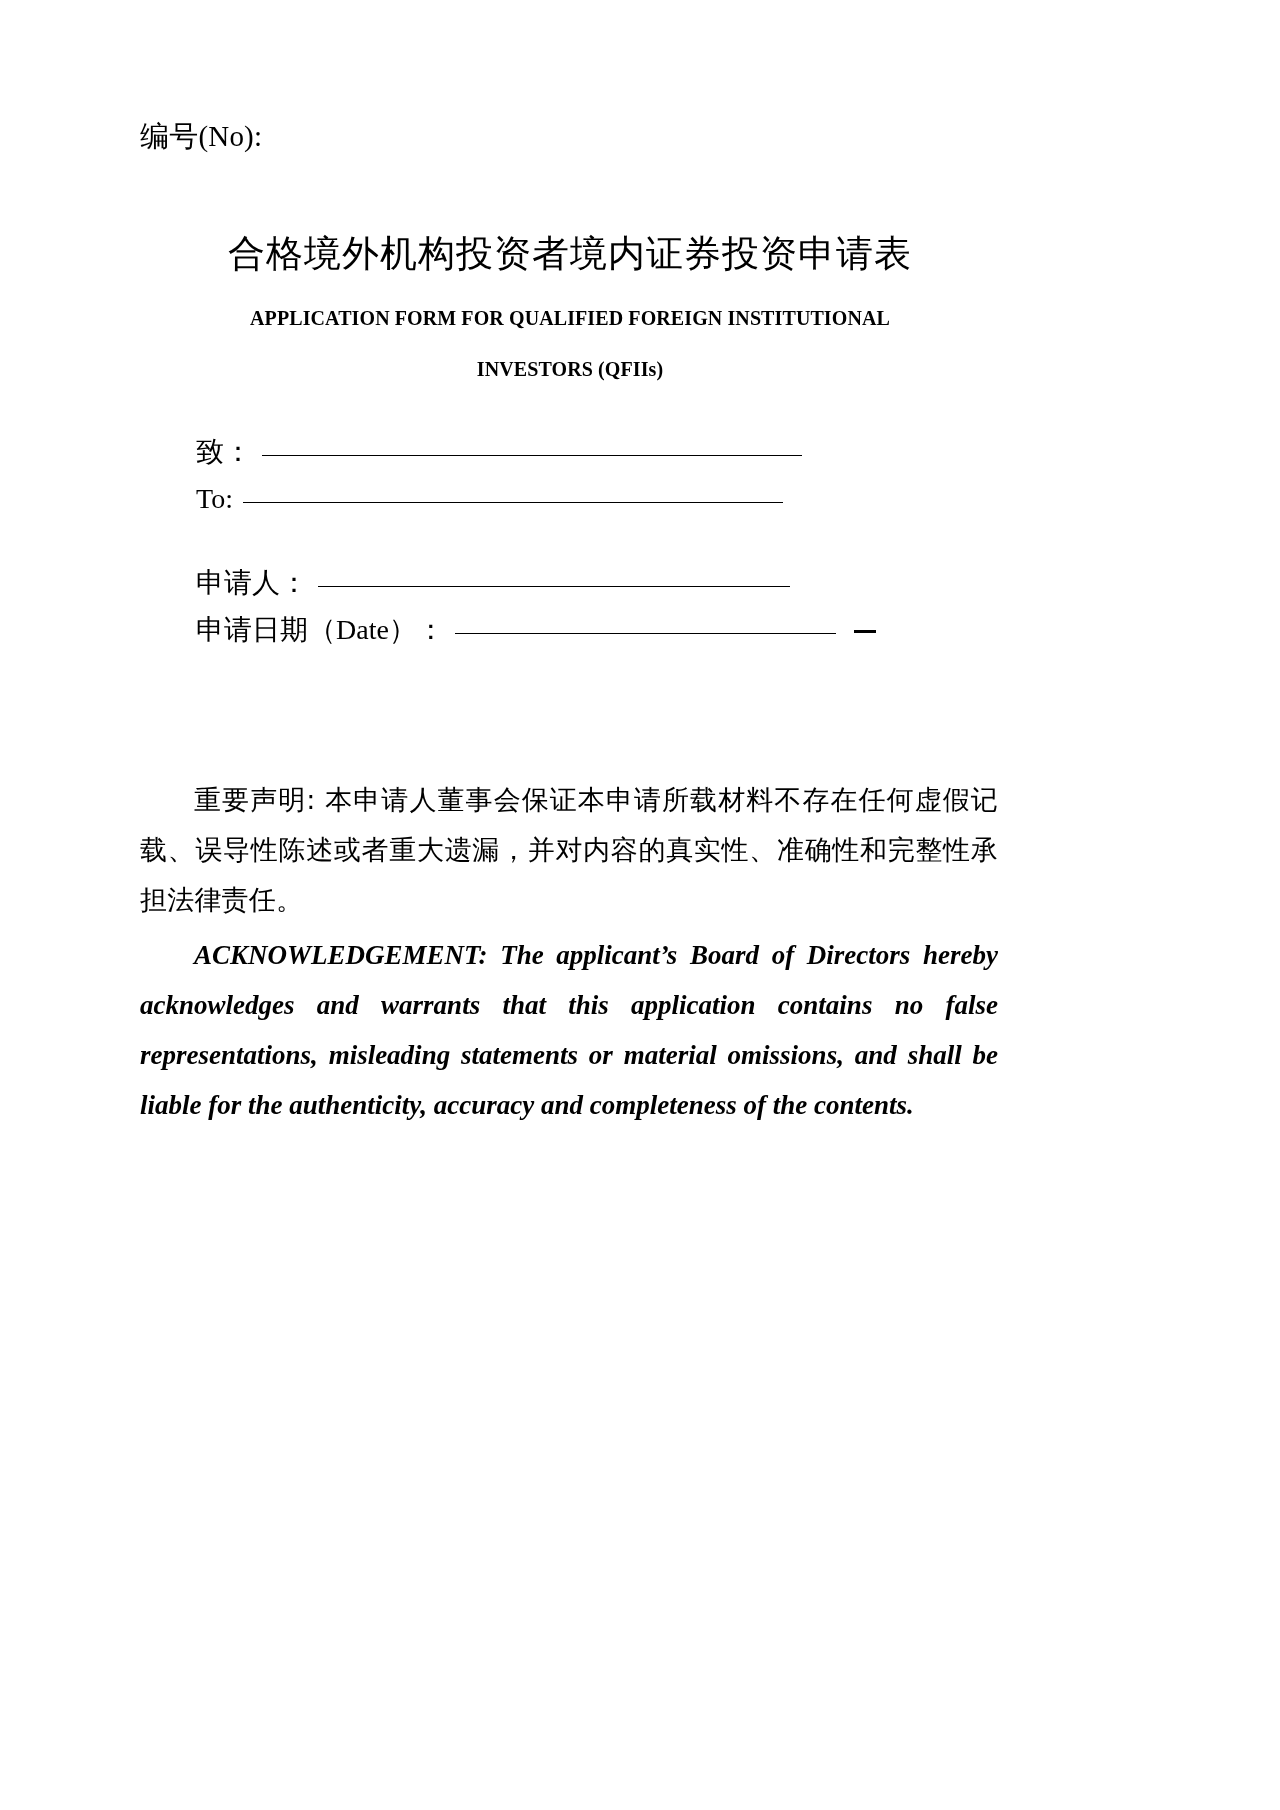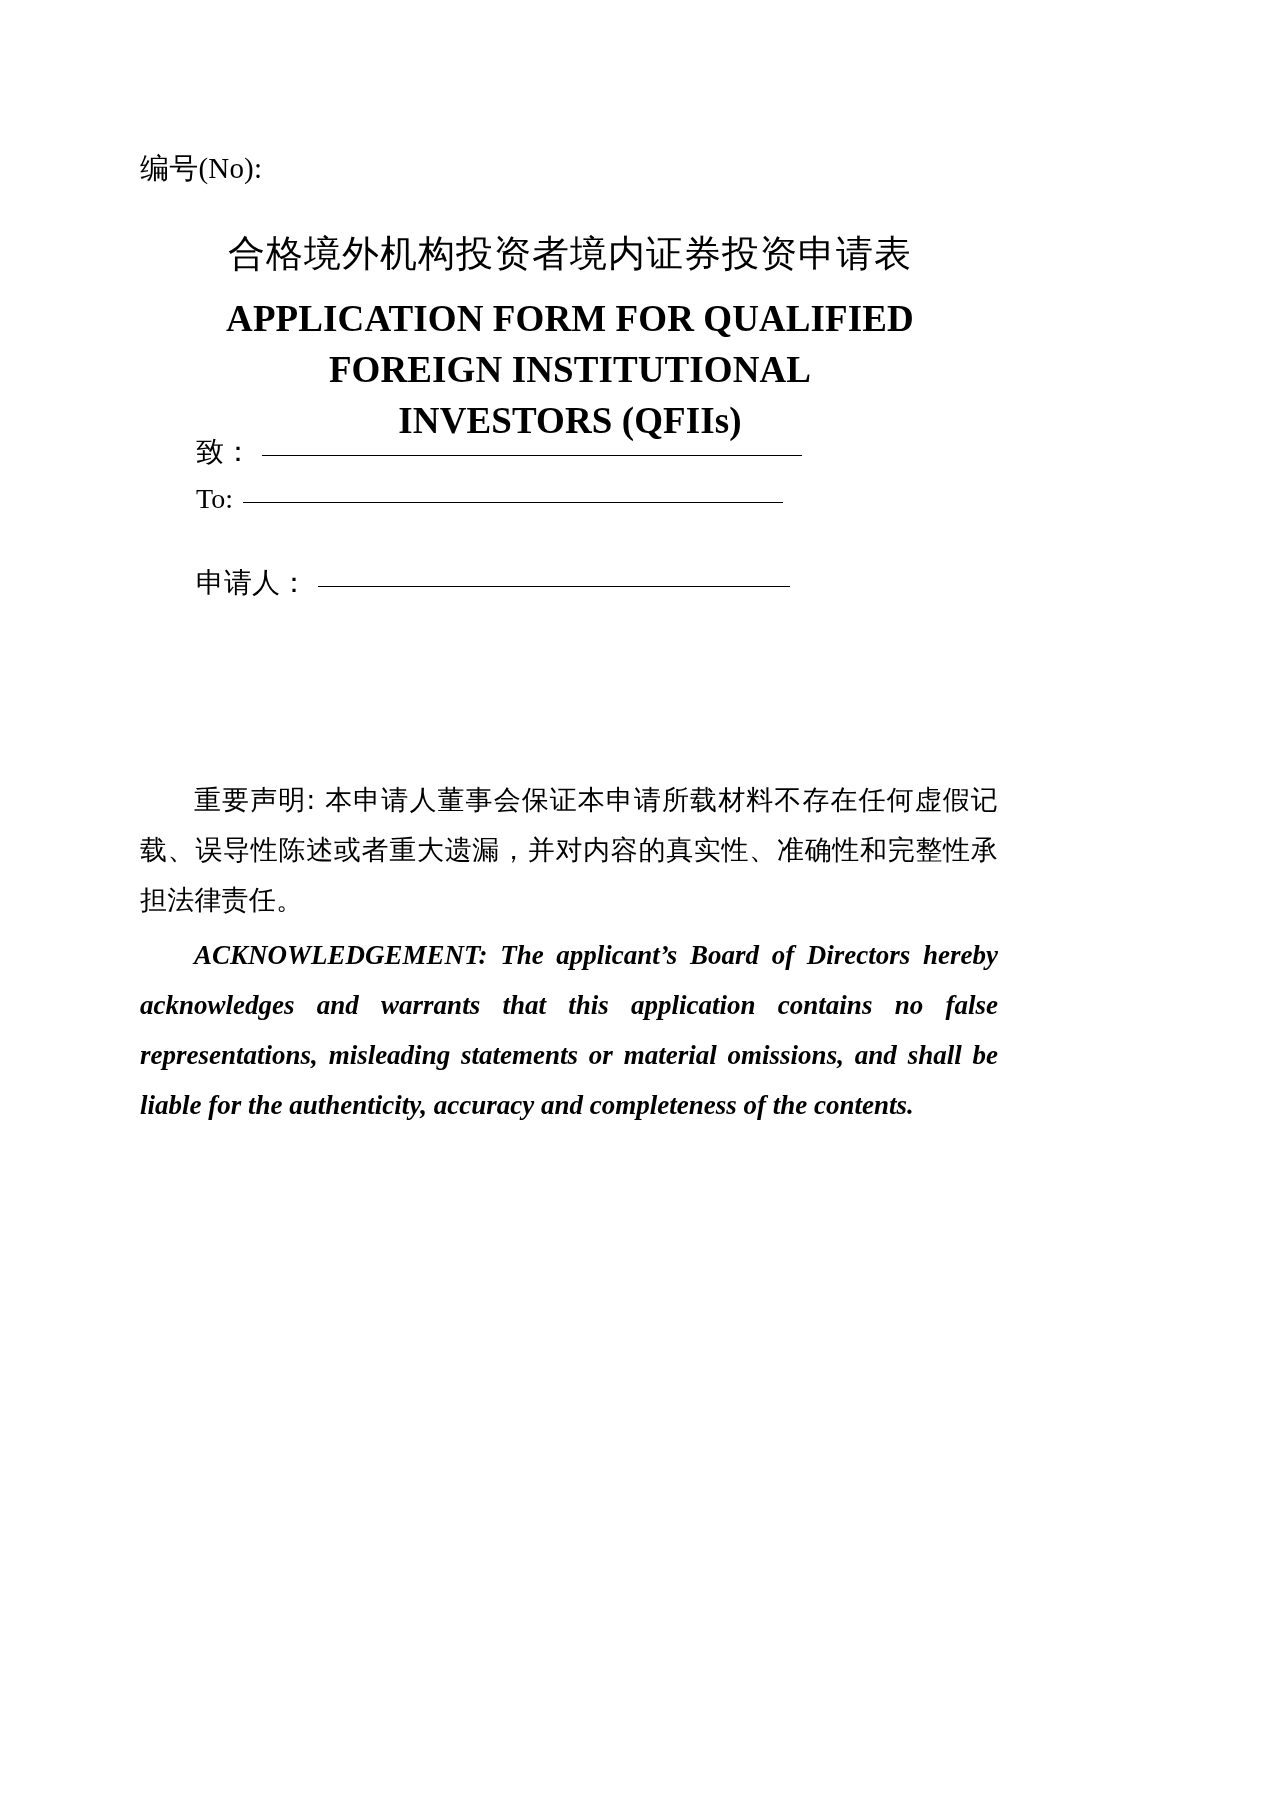--- a/index.html
+++ b/index.html
@@ -35,7 +35,6 @@
     letter-spacing: 0.2px;
     white-space: nowrap;
     font-family: "Liberation Serif", "DejaVu Serif", serif;
-    margin-top: 32px;
   }
 
   

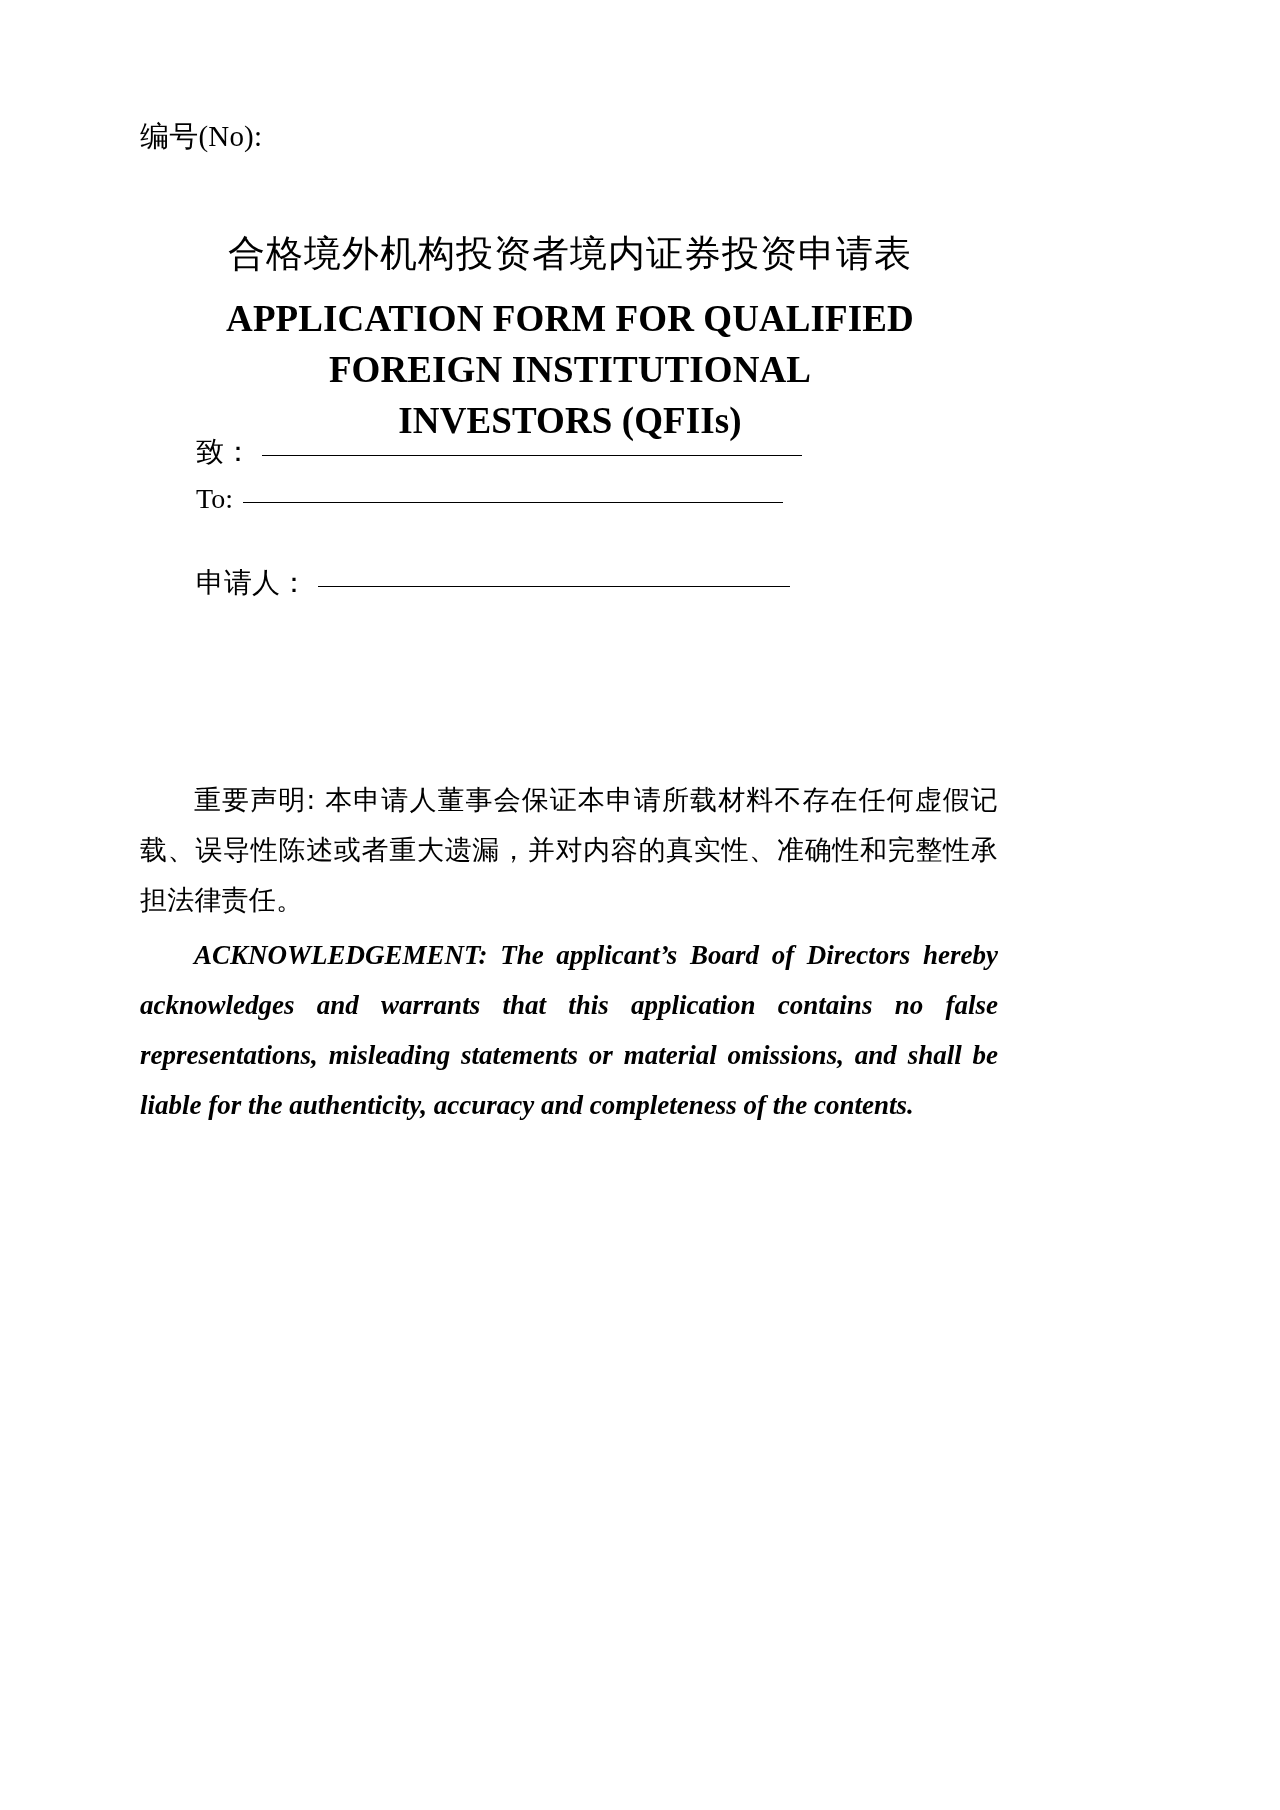--- a/index.html
+++ b/index.html
@@ -54,7 +54,7 @@
   }
   .title-en {
     margin-top: 13px;
-    font-size: 37px;
+    font-size: 20px;
     line-height: 51px;
     font-weight: bold;
     letter-spacing: 0.1px;

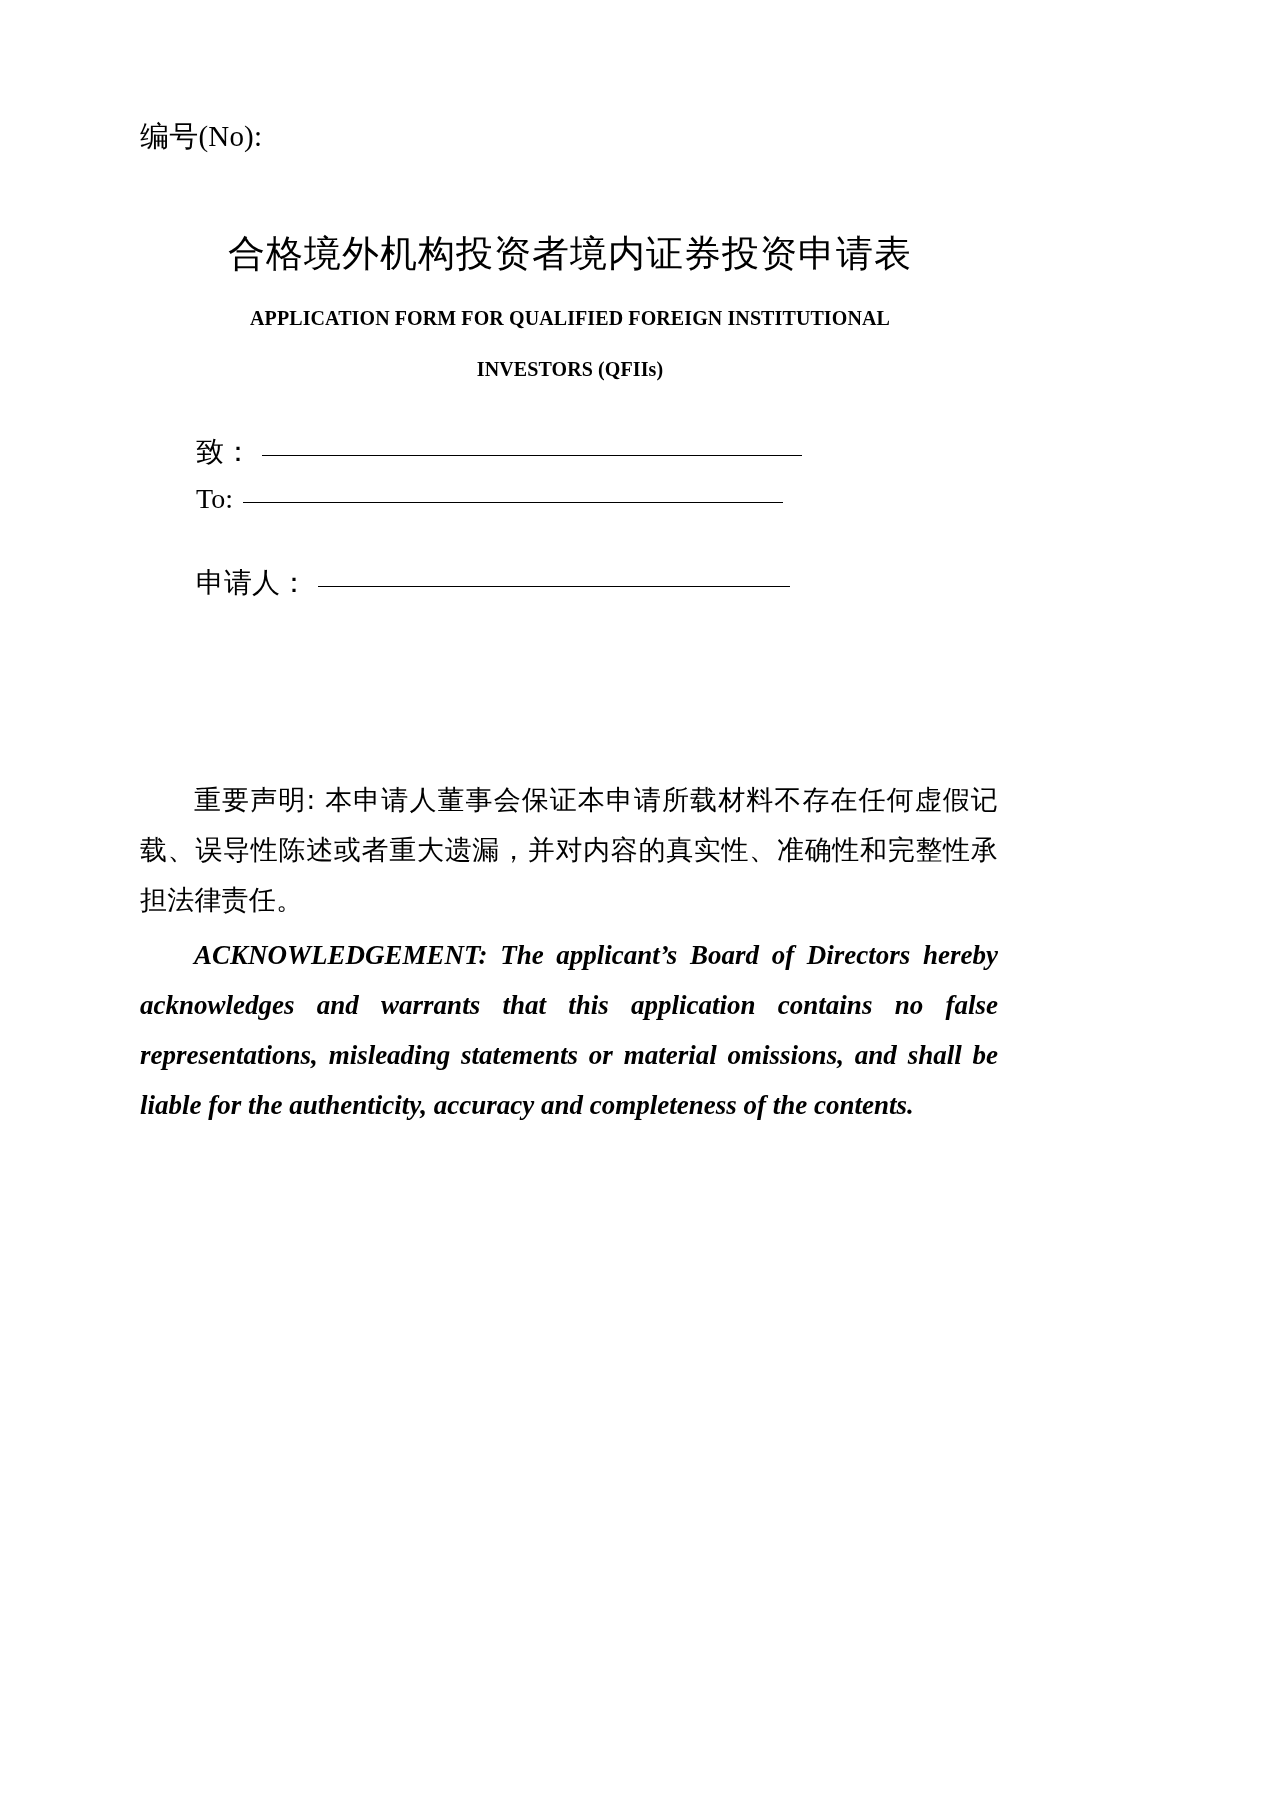--- a/index.html
+++ b/index.html
@@ -166,6 +166,11 @@
     </div>
 
 
+    <div class="field-row date-row">
+      <span class="field-label cjk">申请日期（Date）：</span>
+      <span class="field-rule rule-w-date"></span>
+      <span class="date-tail"></span>
+    </div>
 
   </div>
 

